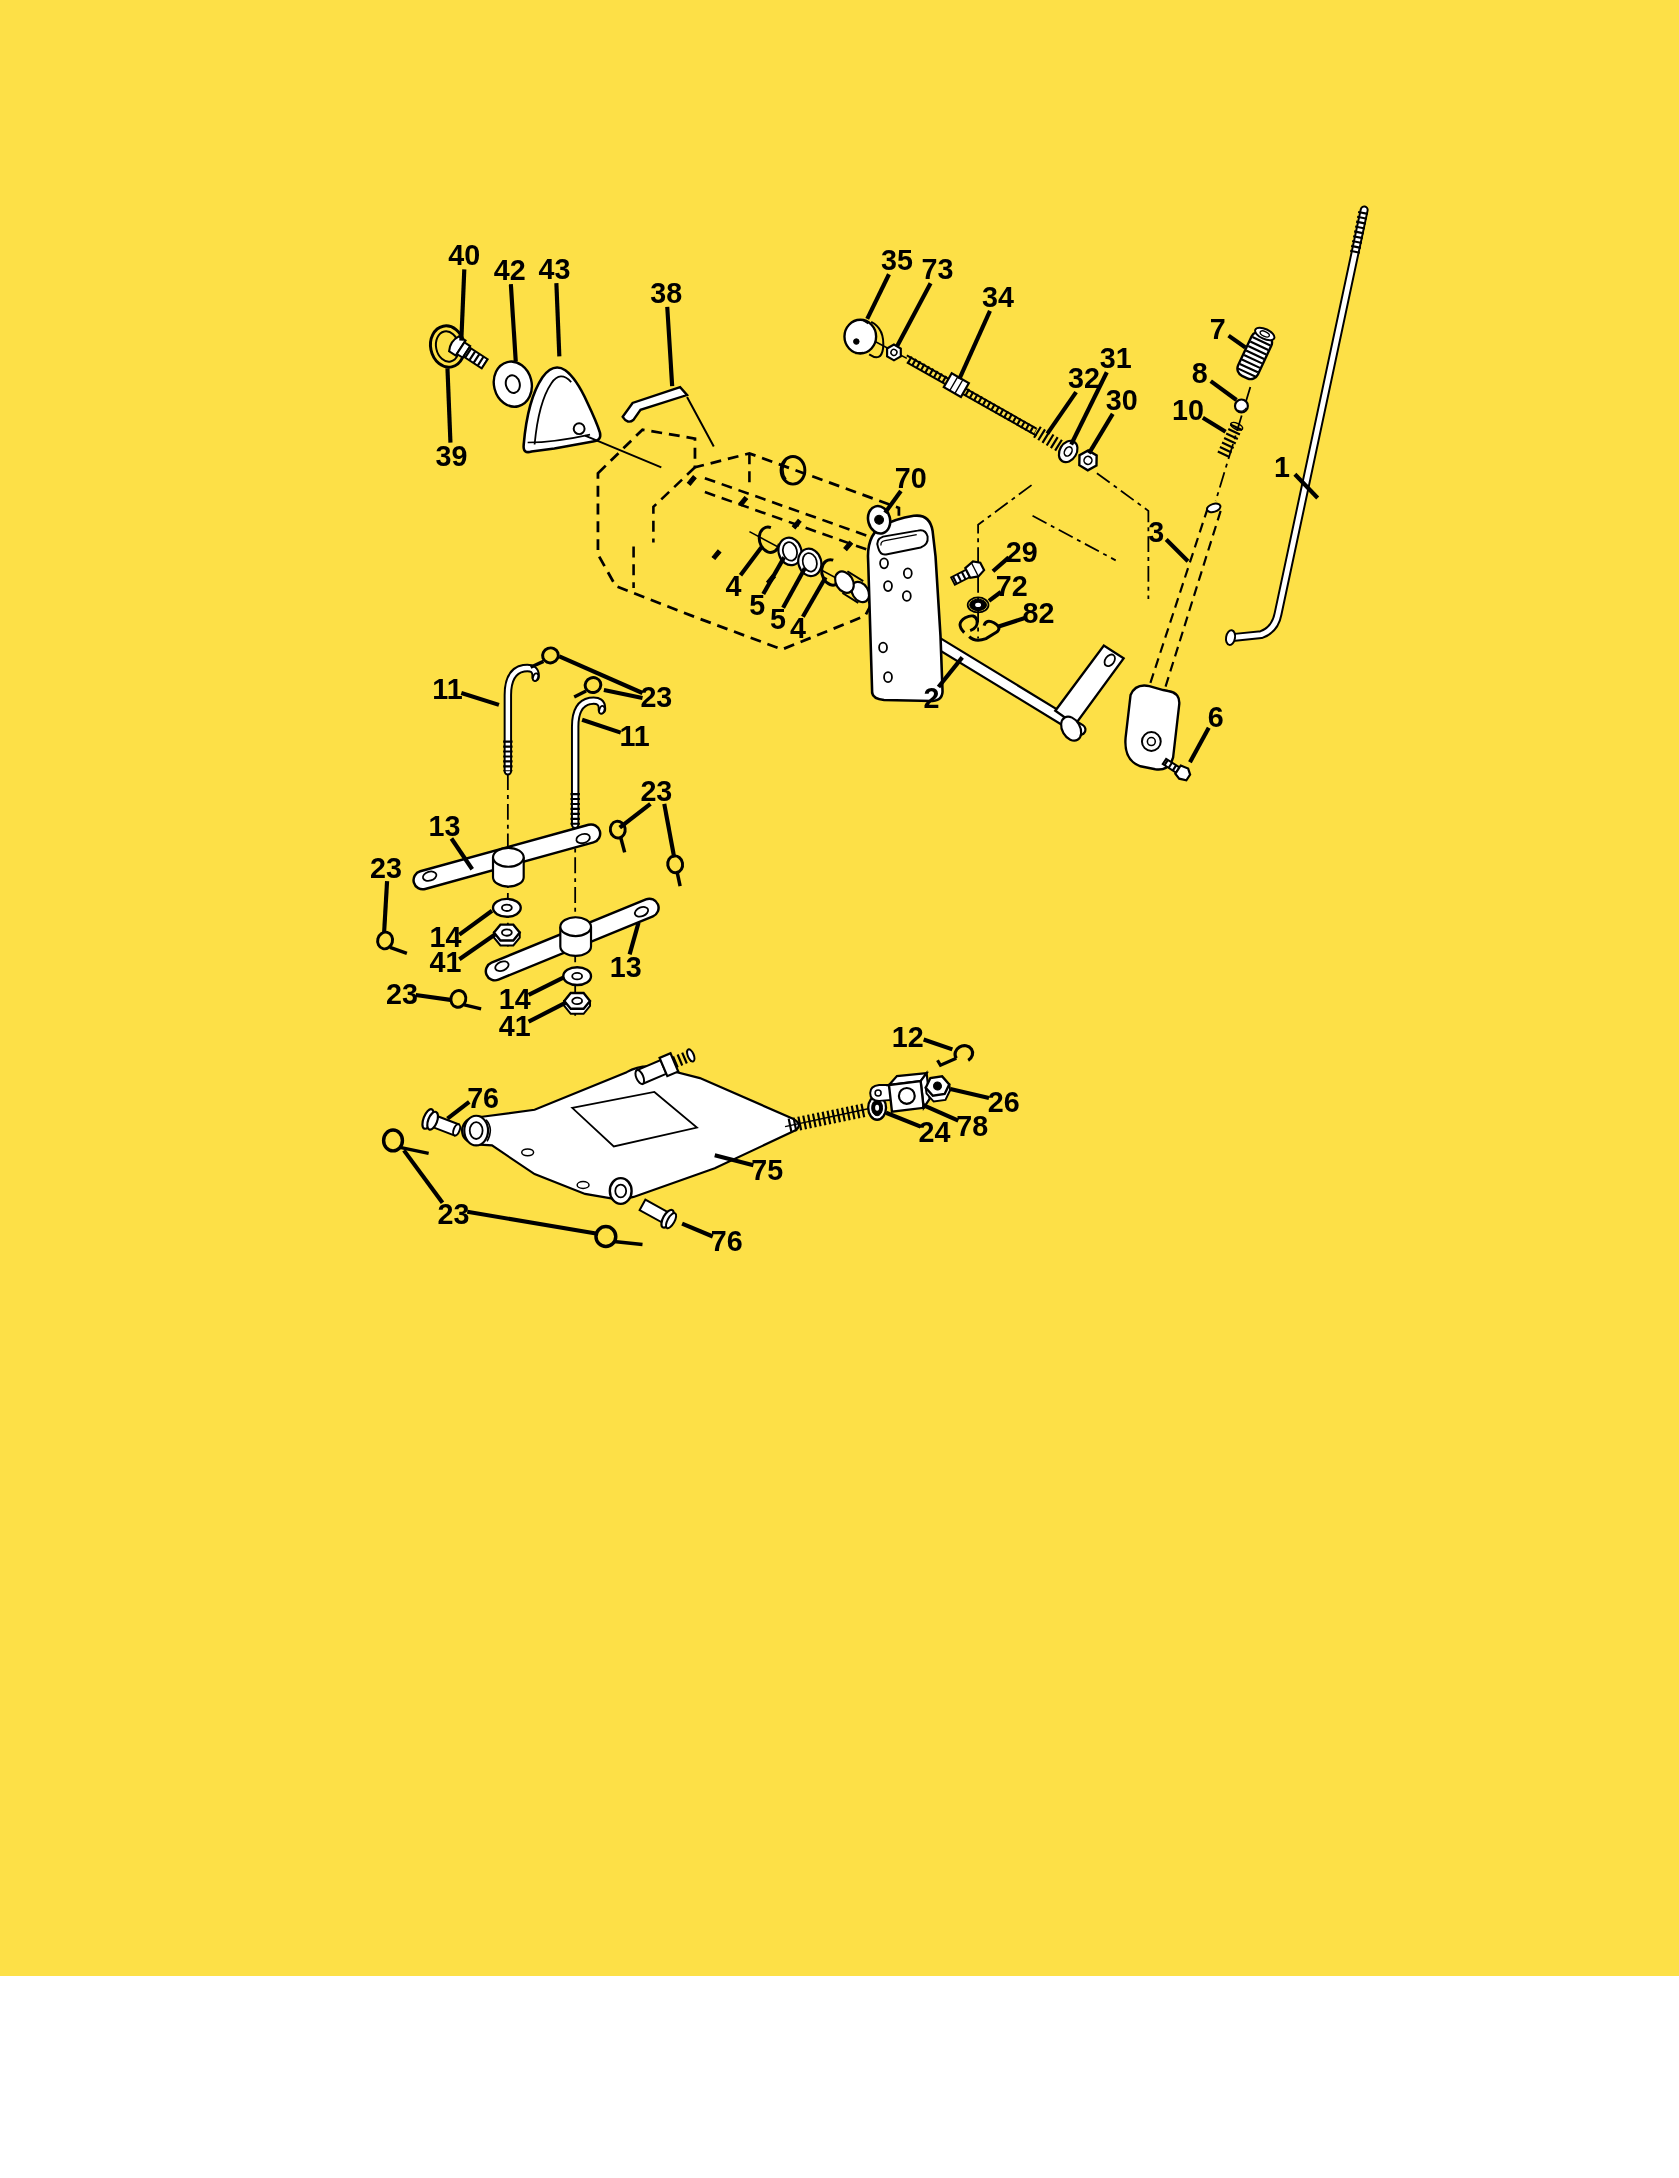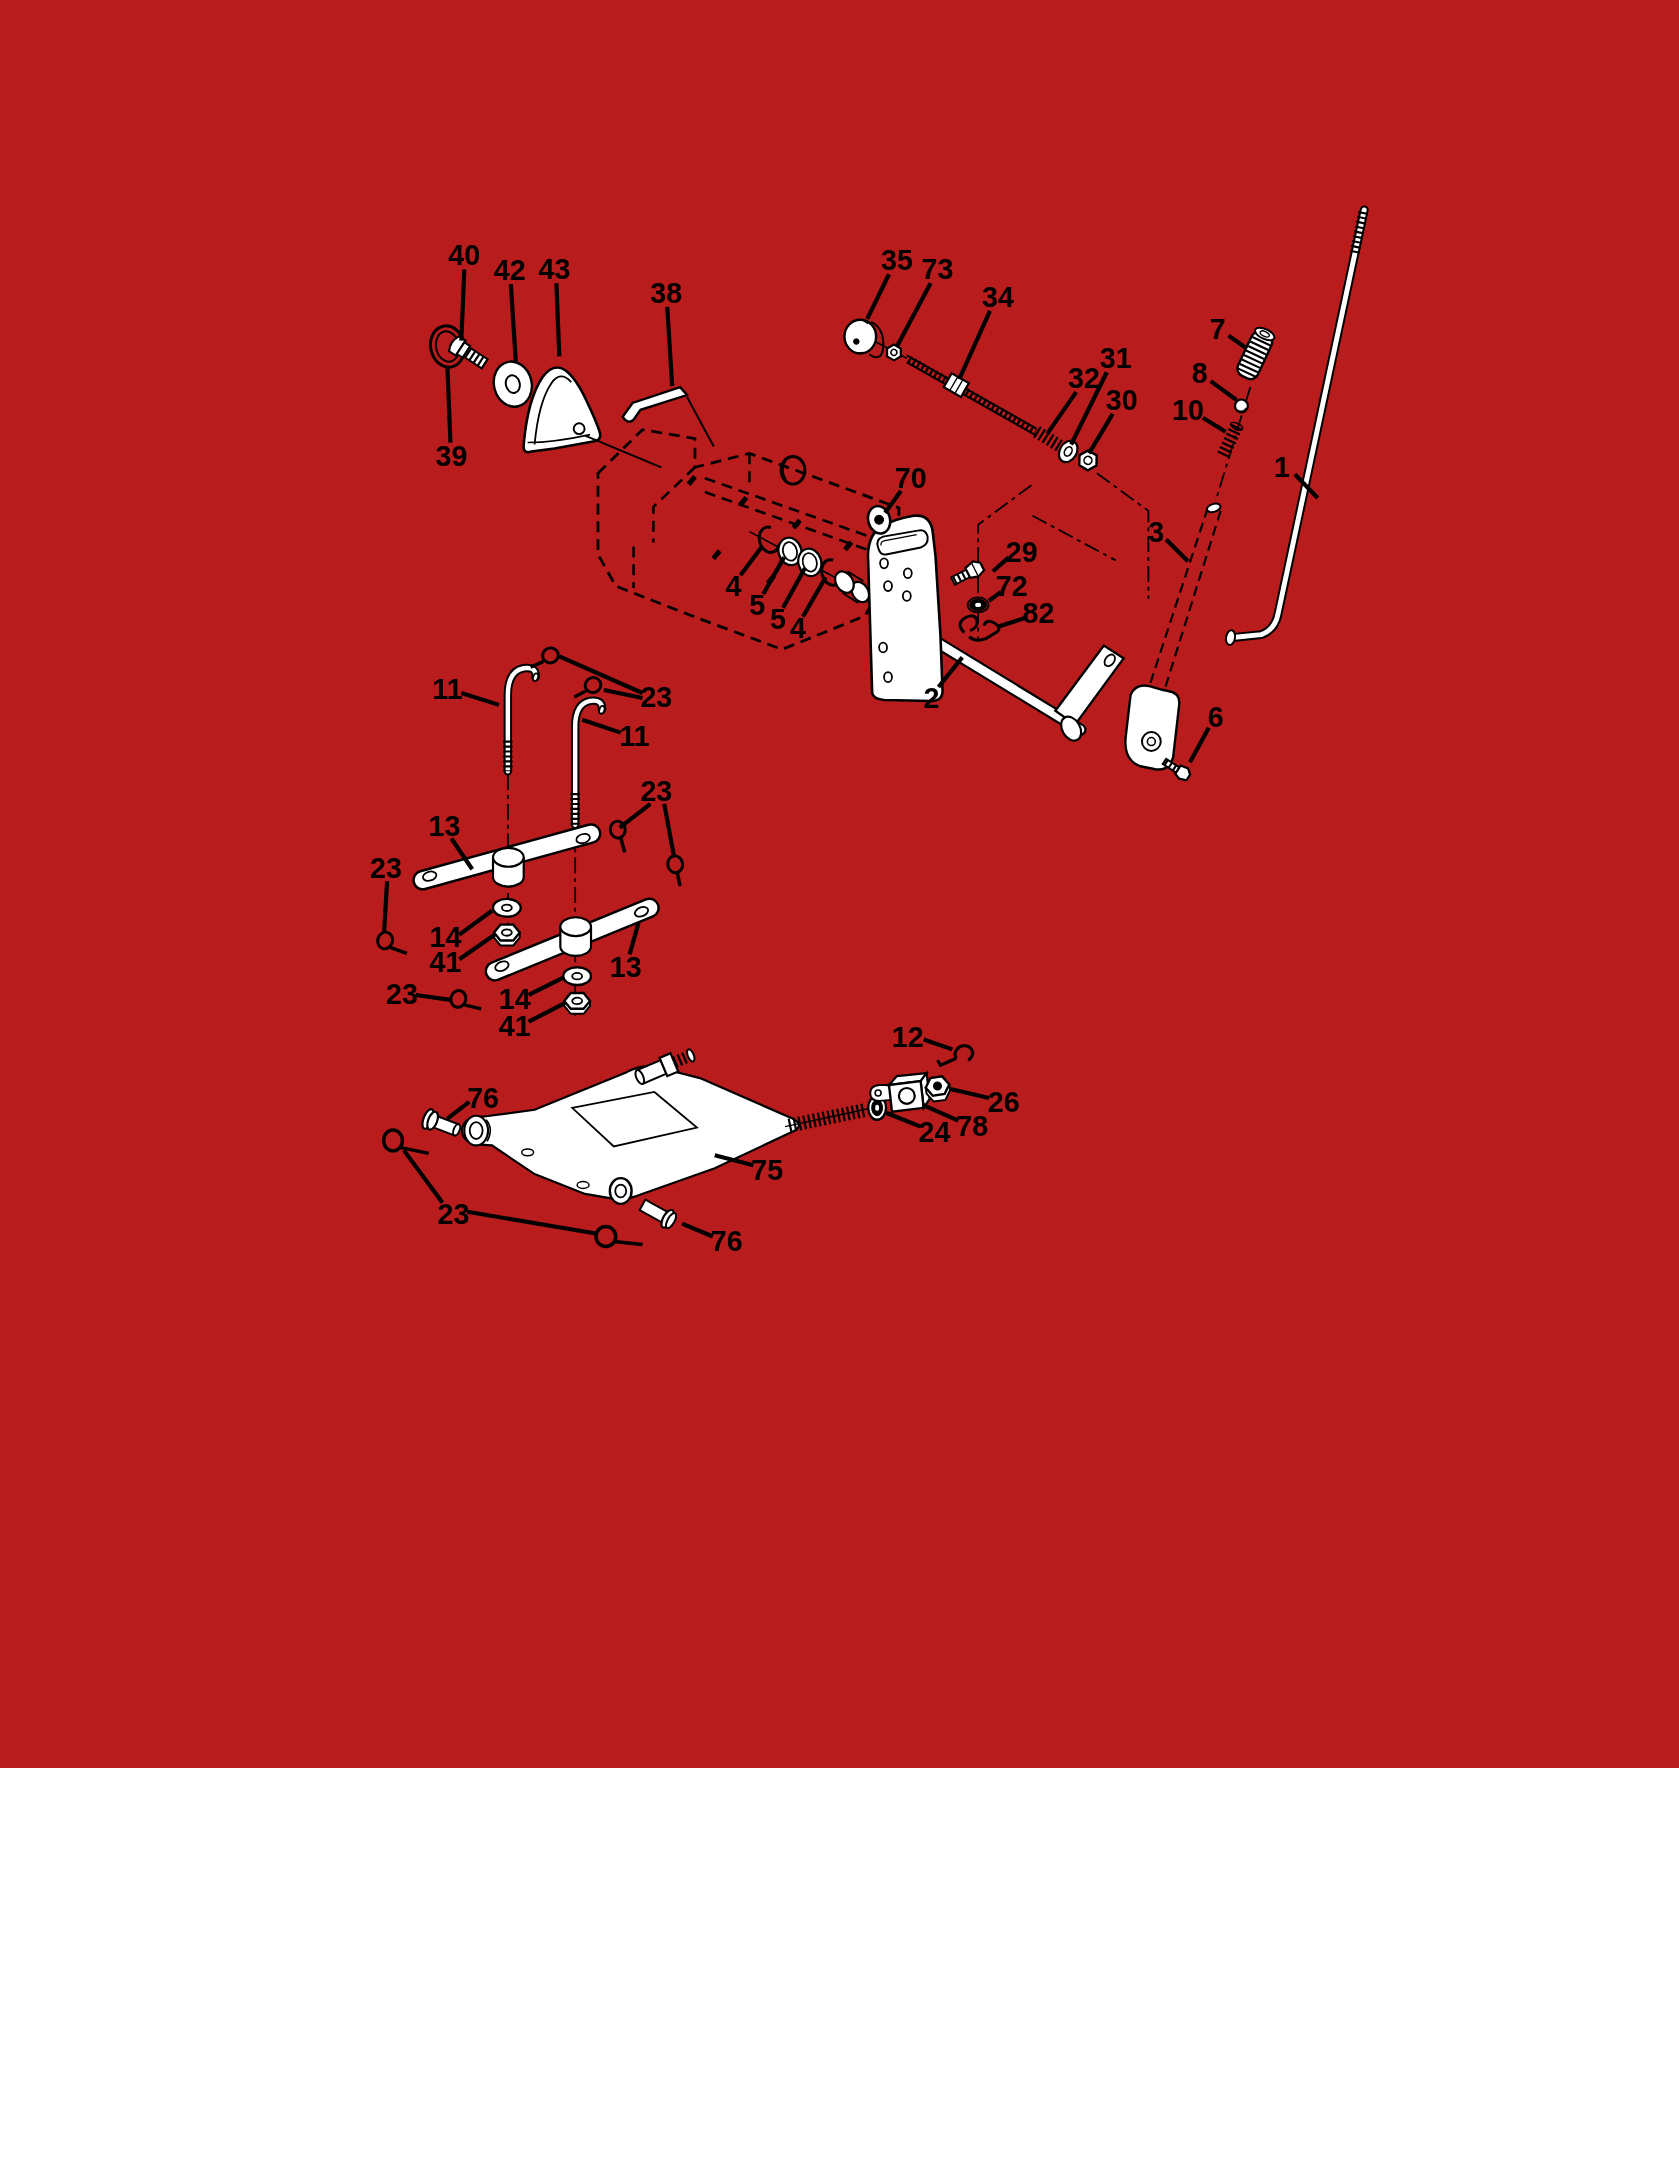--- a/index.html
+++ b/index.html
@@ -3,7 +3,7 @@
 <meta charset="utf-8">
 <style>
   html,body { margin:0; padding:0; background:#fff; }
-  .page { position:relative; width:1679px; height:1768px; background:#b91c1c; overflow:hidden;text-align:center; }
+  .page { position:relative; width:1679px; height:1976px; background:#fde047; overflow:hidden;text-align:center; }
   svg { display:block; }
   .callout { font-family:"Liberation Sans", sans-serif; font-weight:bold; font-size:29px; fill:#000; }
   .ln  { stroke:#000; fill:none; }

